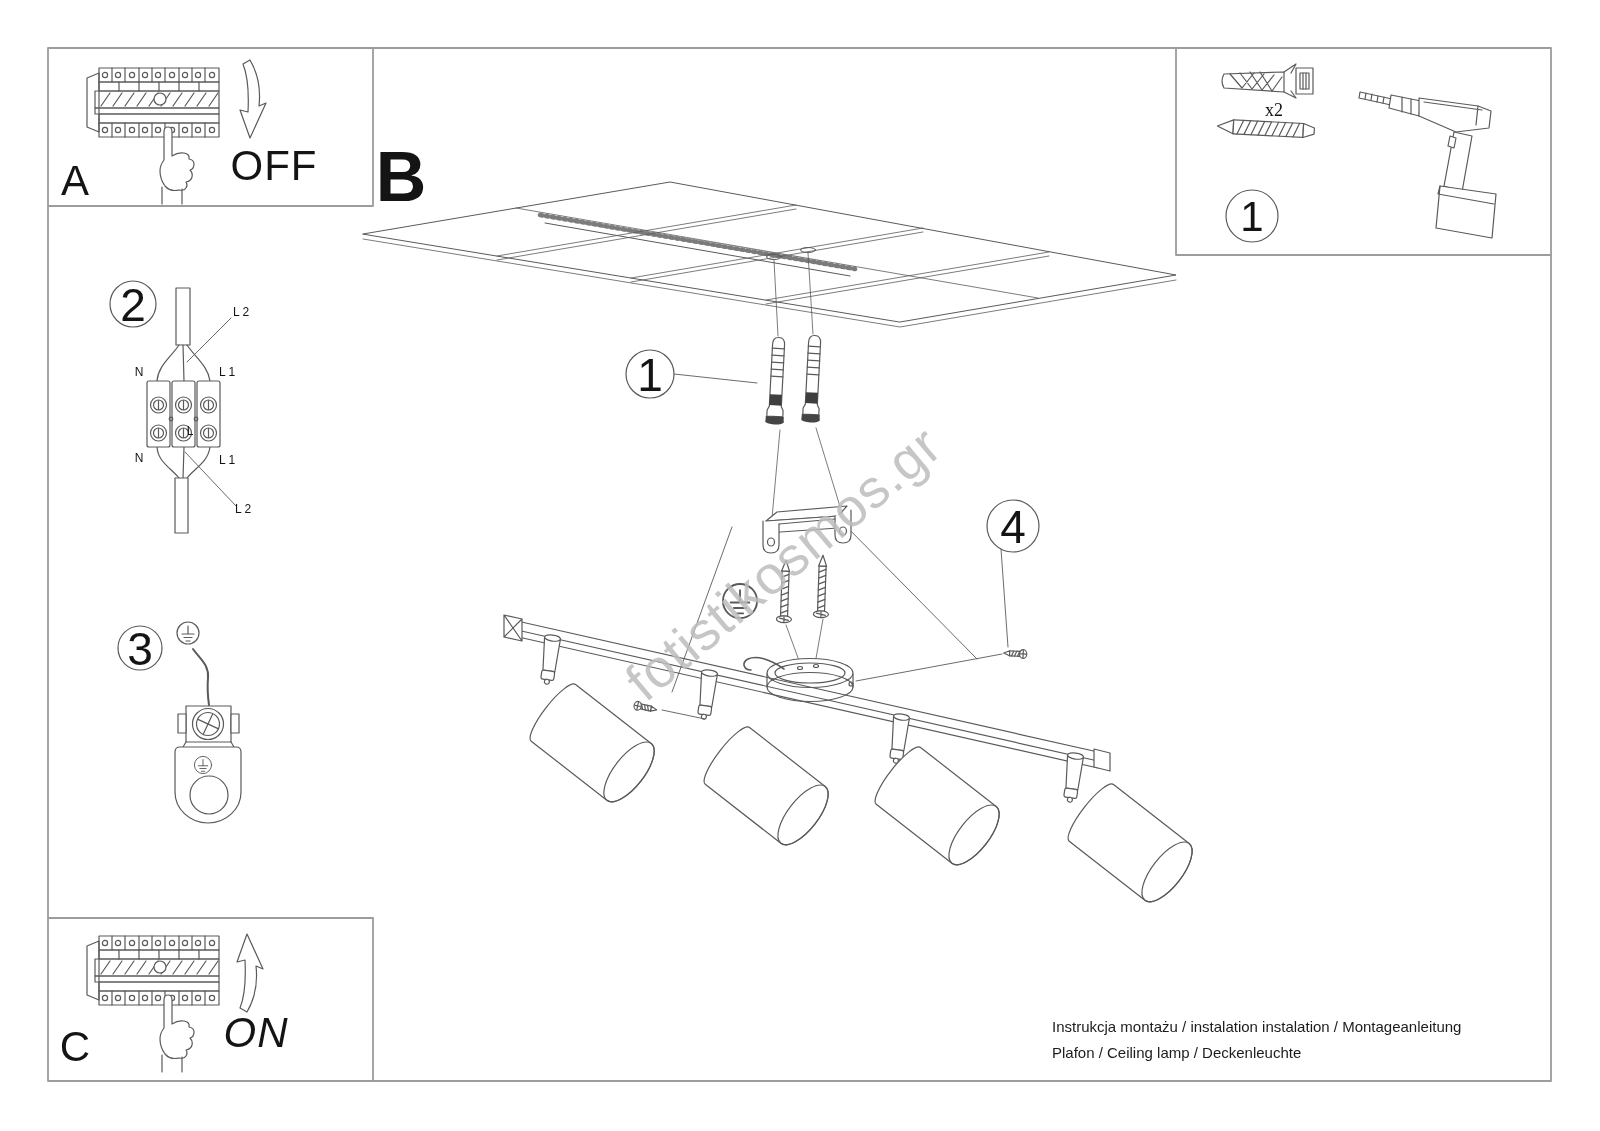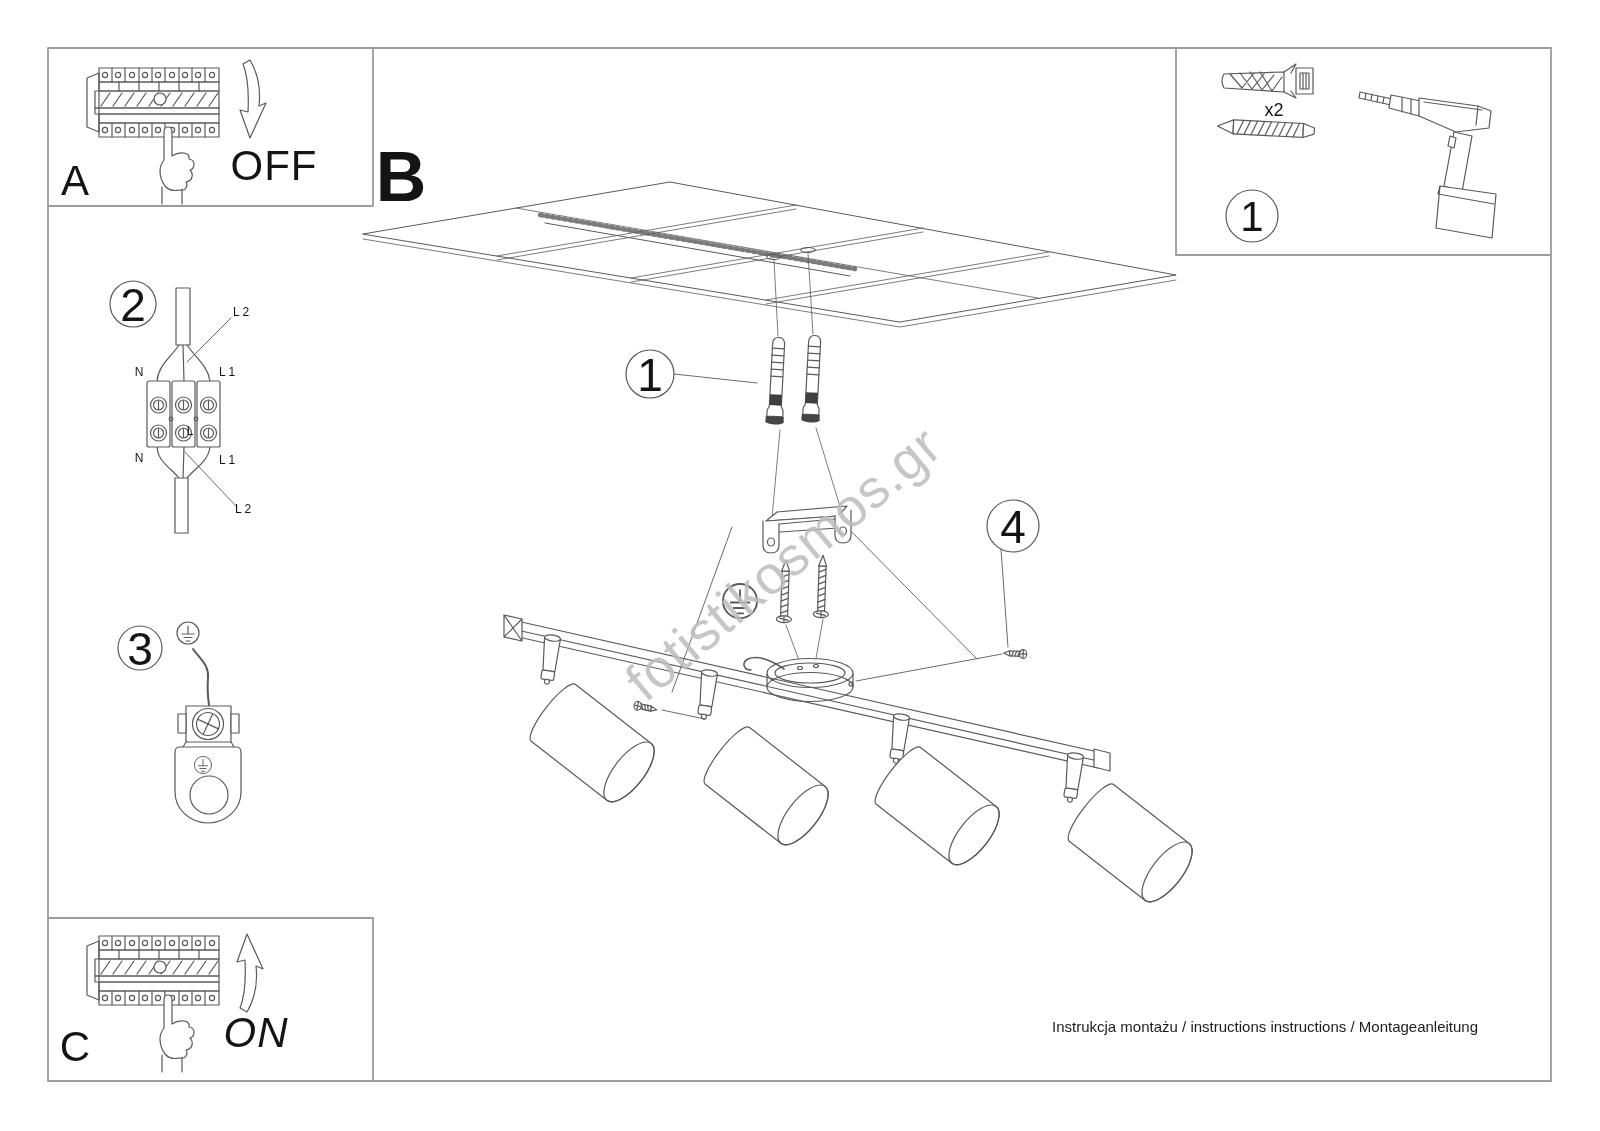--- a/index.html
+++ b/index.html
@@ -15,7 +15,7 @@
   .circ-num{font-size:46px;}
   .circ-num-sm{font-size:42px;}
   .wire-lbl{font-size:12px;}
-  .qty{font-size:18px;}
+  .qty{font-size:18px;font-family:Liberation Serif, serif;}
   .watermark{position:absolute;left:783px;top:563px;z-index:5;
     transform:translate(-50%,-50%) rotate(-40deg);
     font-size:54px;letter-spacing:1px;color:var(--watermark);opacity:.85;white-space:nowrap;}

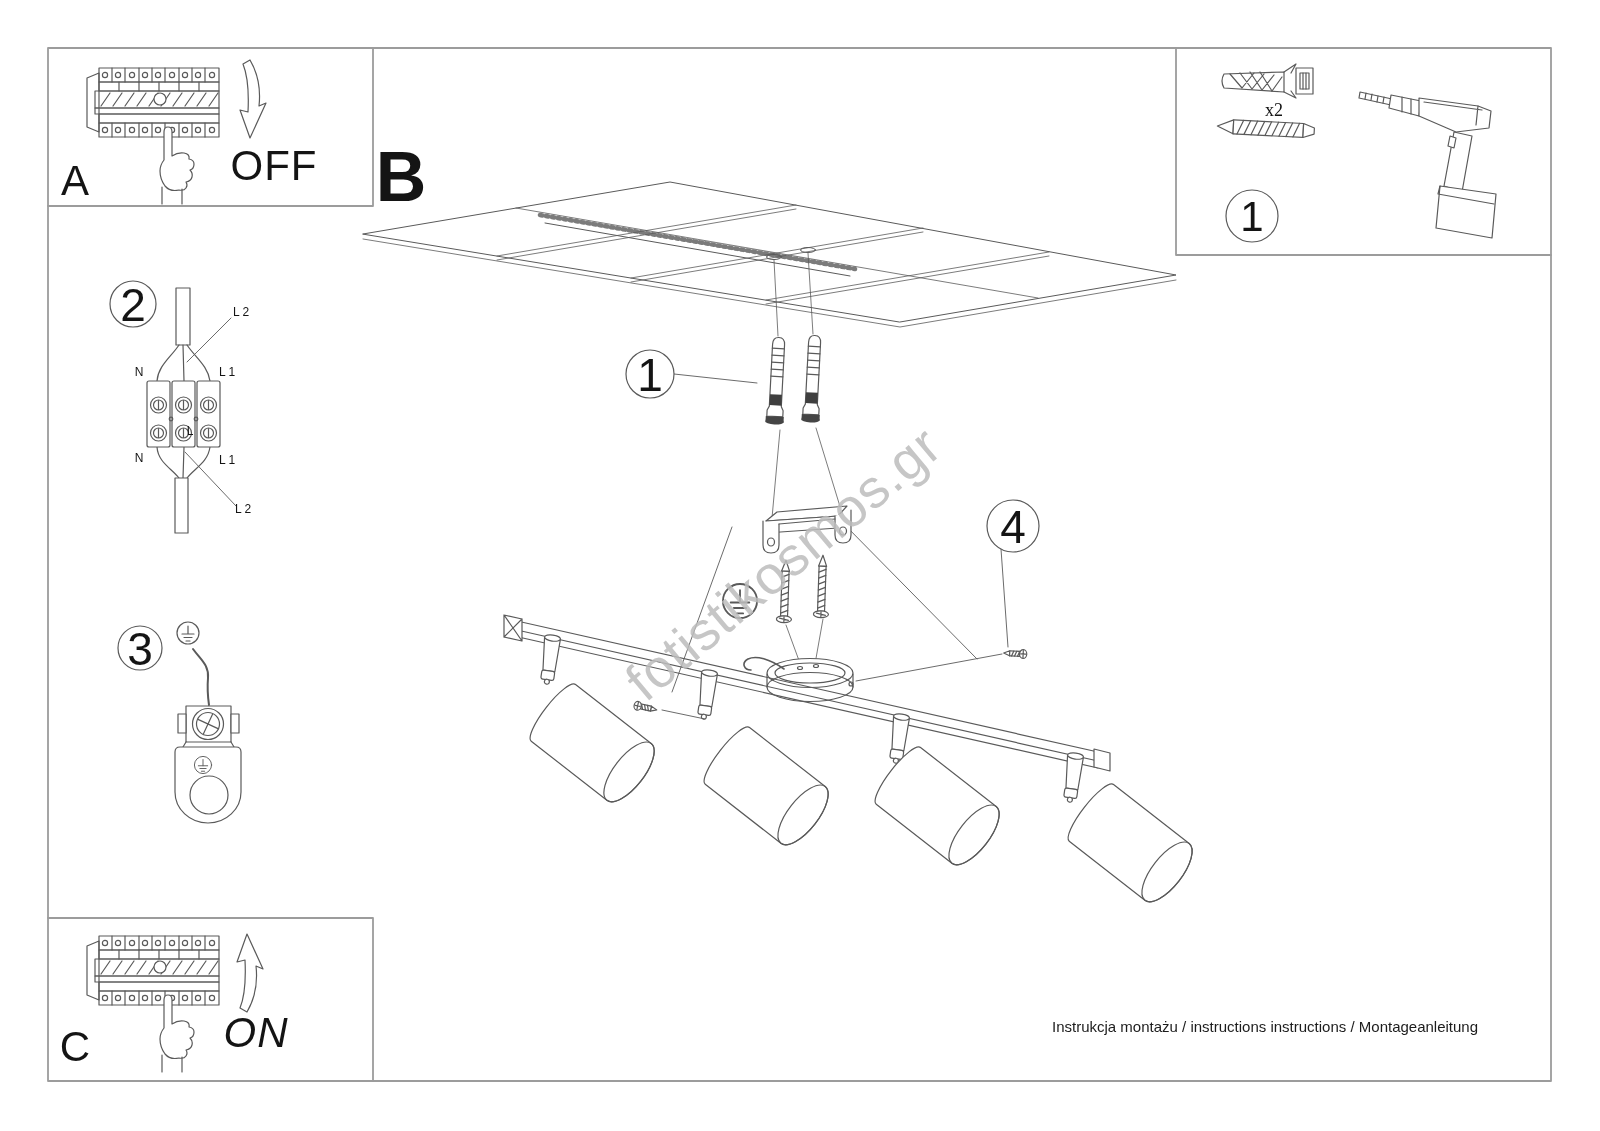--- a/index.html
+++ b/index.html
@@ -318,7 +318,7 @@
 <div class="watermark">fotistikosmos.gr</div>
 
 <div class="footer" able="false">
-  <div>Instrukcja montażu / instructions instructions / Montageanleitung</div>
+  <div>Instrukcja montażu / instalation instalation / Montageanleitung</div>
 </div>
 
 </div>

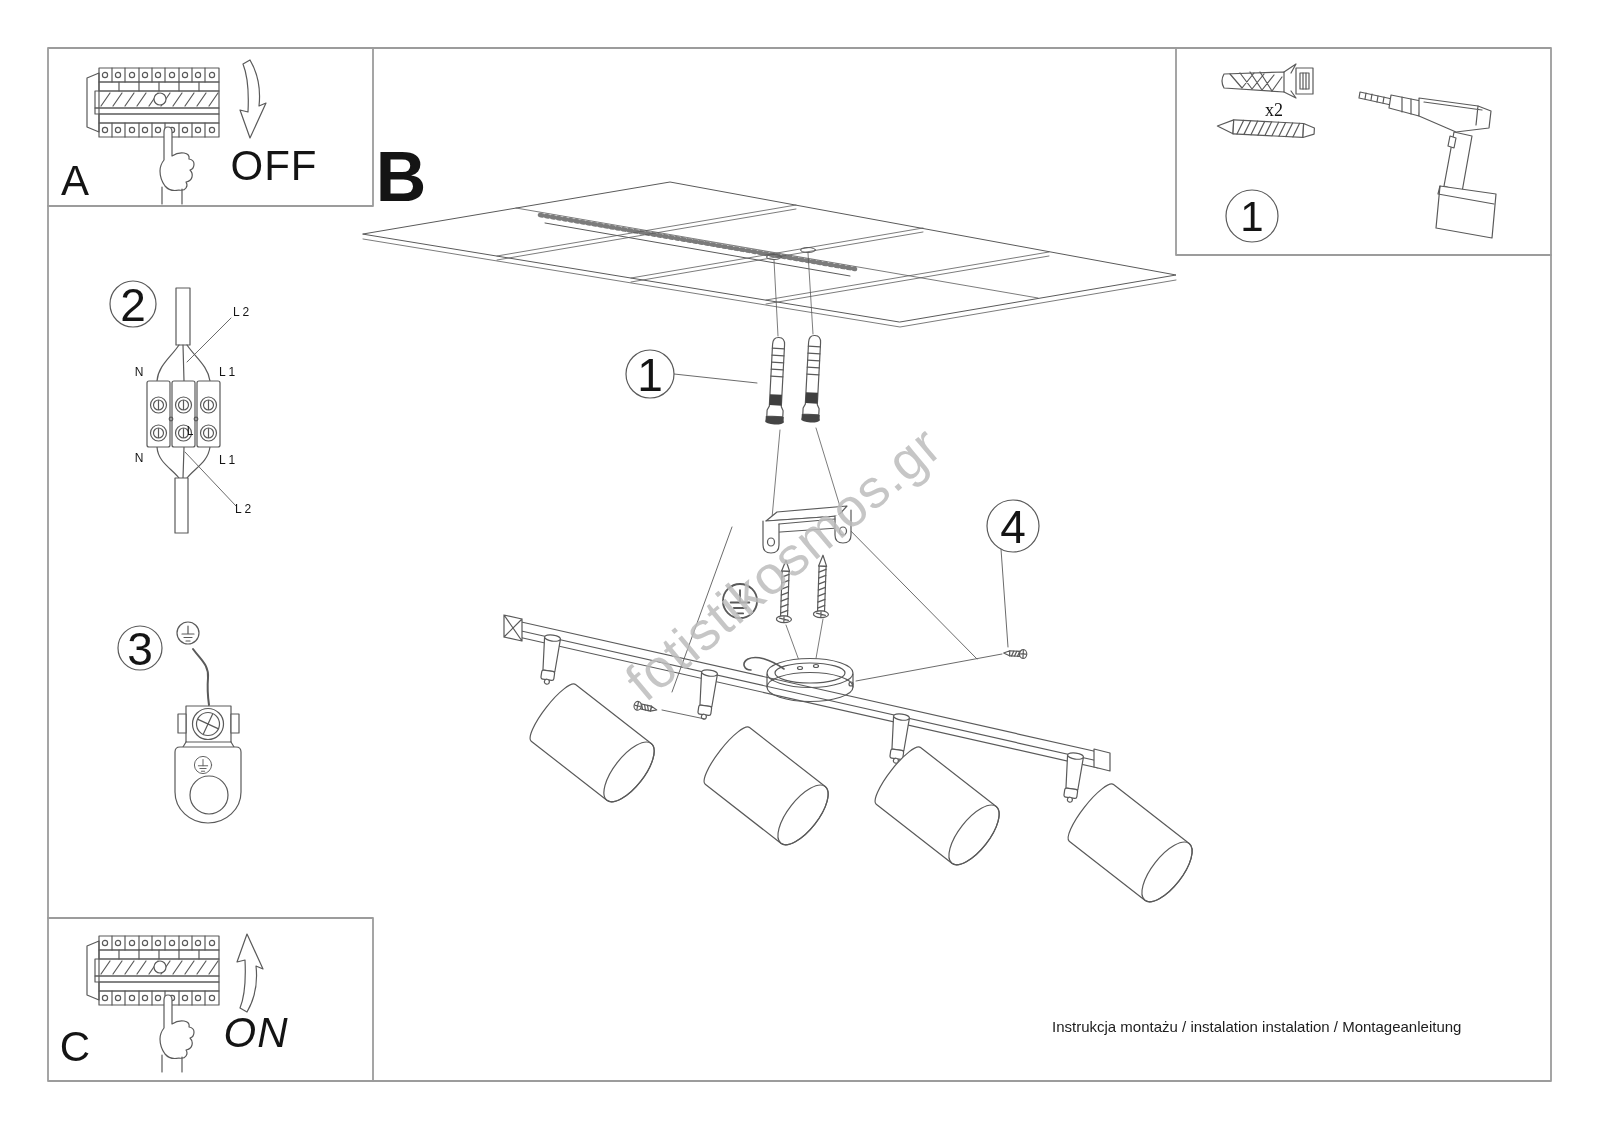--- a/index.html
+++ b/index.html
@@ -319,6 +319,7 @@
 
 <div class="footer" able="false">
   <div>Instrukcja montażu / instalation instalation / Montageanleitung</div>
+  <div>Plafon / Ceiling lamp / Deckenleuchte</div>
 </div>
 
 </div>

